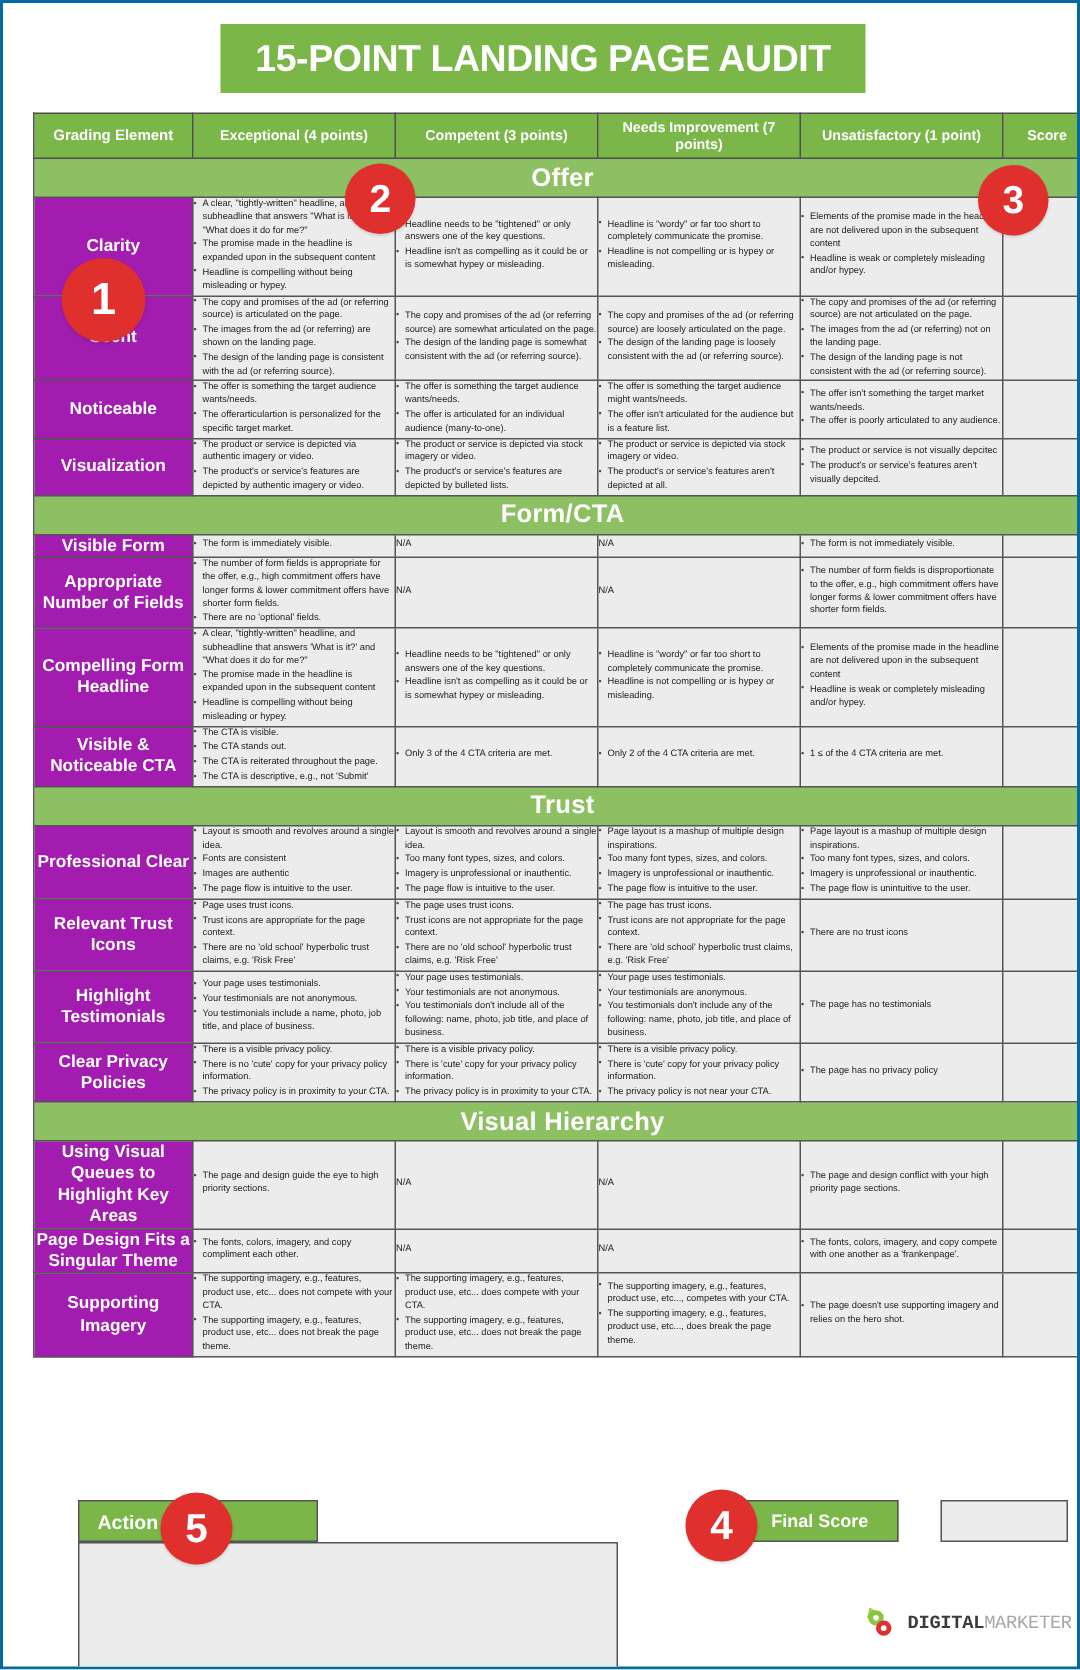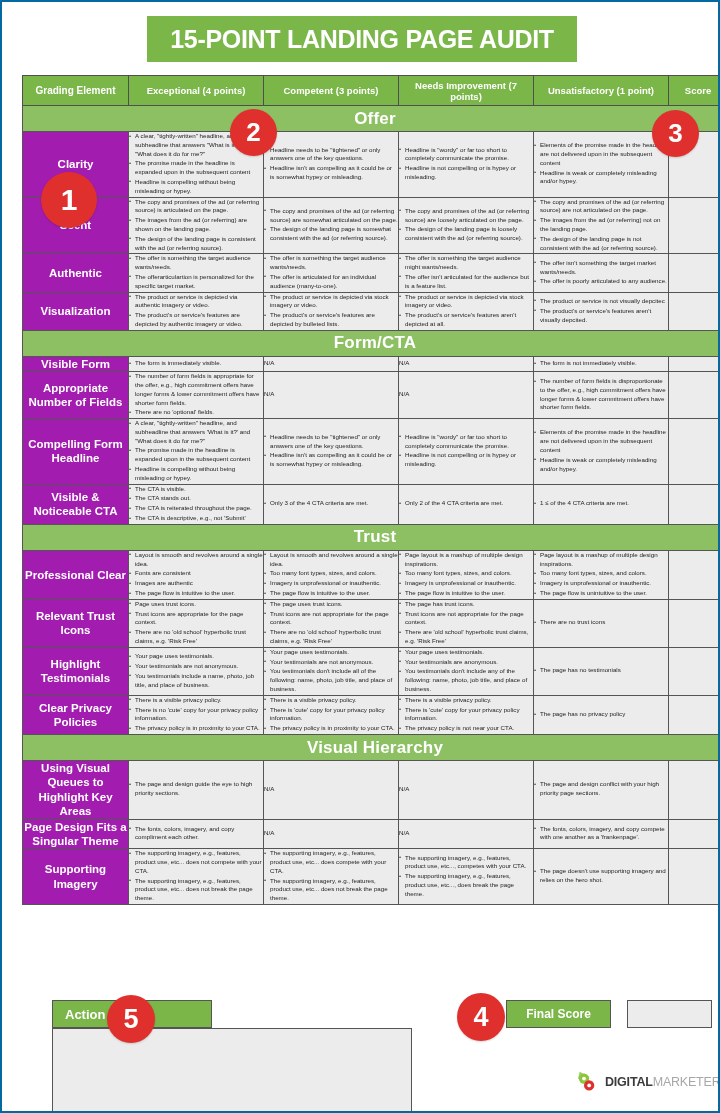--- a/index.html
+++ b/index.html
@@ -270,7 +270,7 @@
           <td class="score-cell"></td>
         </tr>
         <tr>
-          <td class="elem">Authentic</td>
+          <td class="elem">Noticeable</td>
           <td class="crit">
             <ul>
               <li>The offer is something the target audience wants/needs.</li>

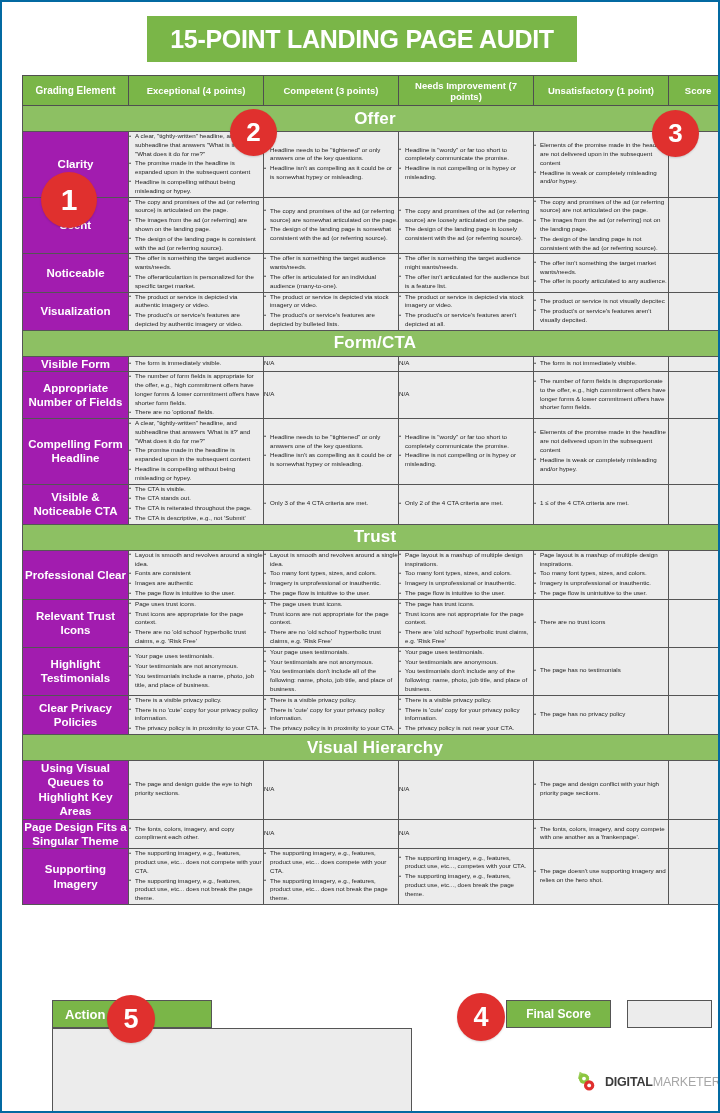--- a/index.html
+++ b/index.html
@@ -135,7 +135,7 @@
     box-sizing:border-box;
   }
   .fs-label{
-    position:absolute;left:484px;top:0;
+    position:absolute;left:472px;top:0;
     width:105px;height:28px;
     background:#7ab648;
     border:1px solid #555;

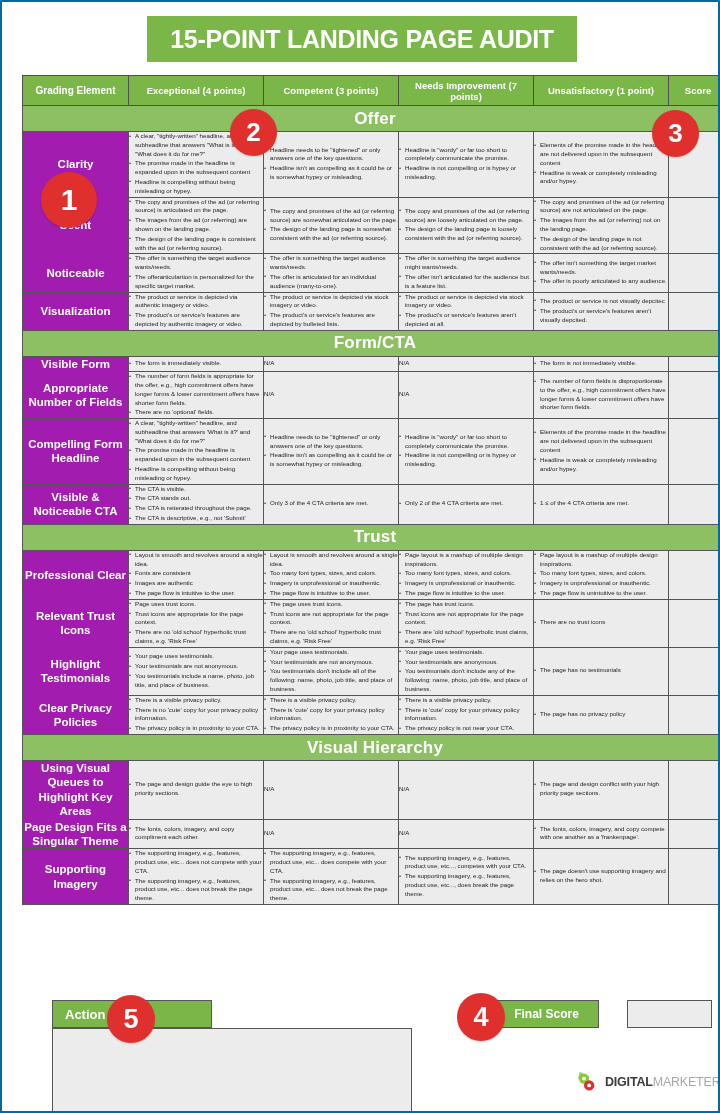--- a/index.html
+++ b/index.html
@@ -174,6 +174,7 @@
     left:575px;top:1068px;
     display:flex;align-items:center;
     height:24px;
+    font-family:Liberation Mono, monospace;
   }
   .logo .gears{width:26px;height:24px;position:relative;margin-right:2px;}
   .logo .txt{font-size:12.5px;letter-spacing:-0.2px;white-space:nowrap;}

